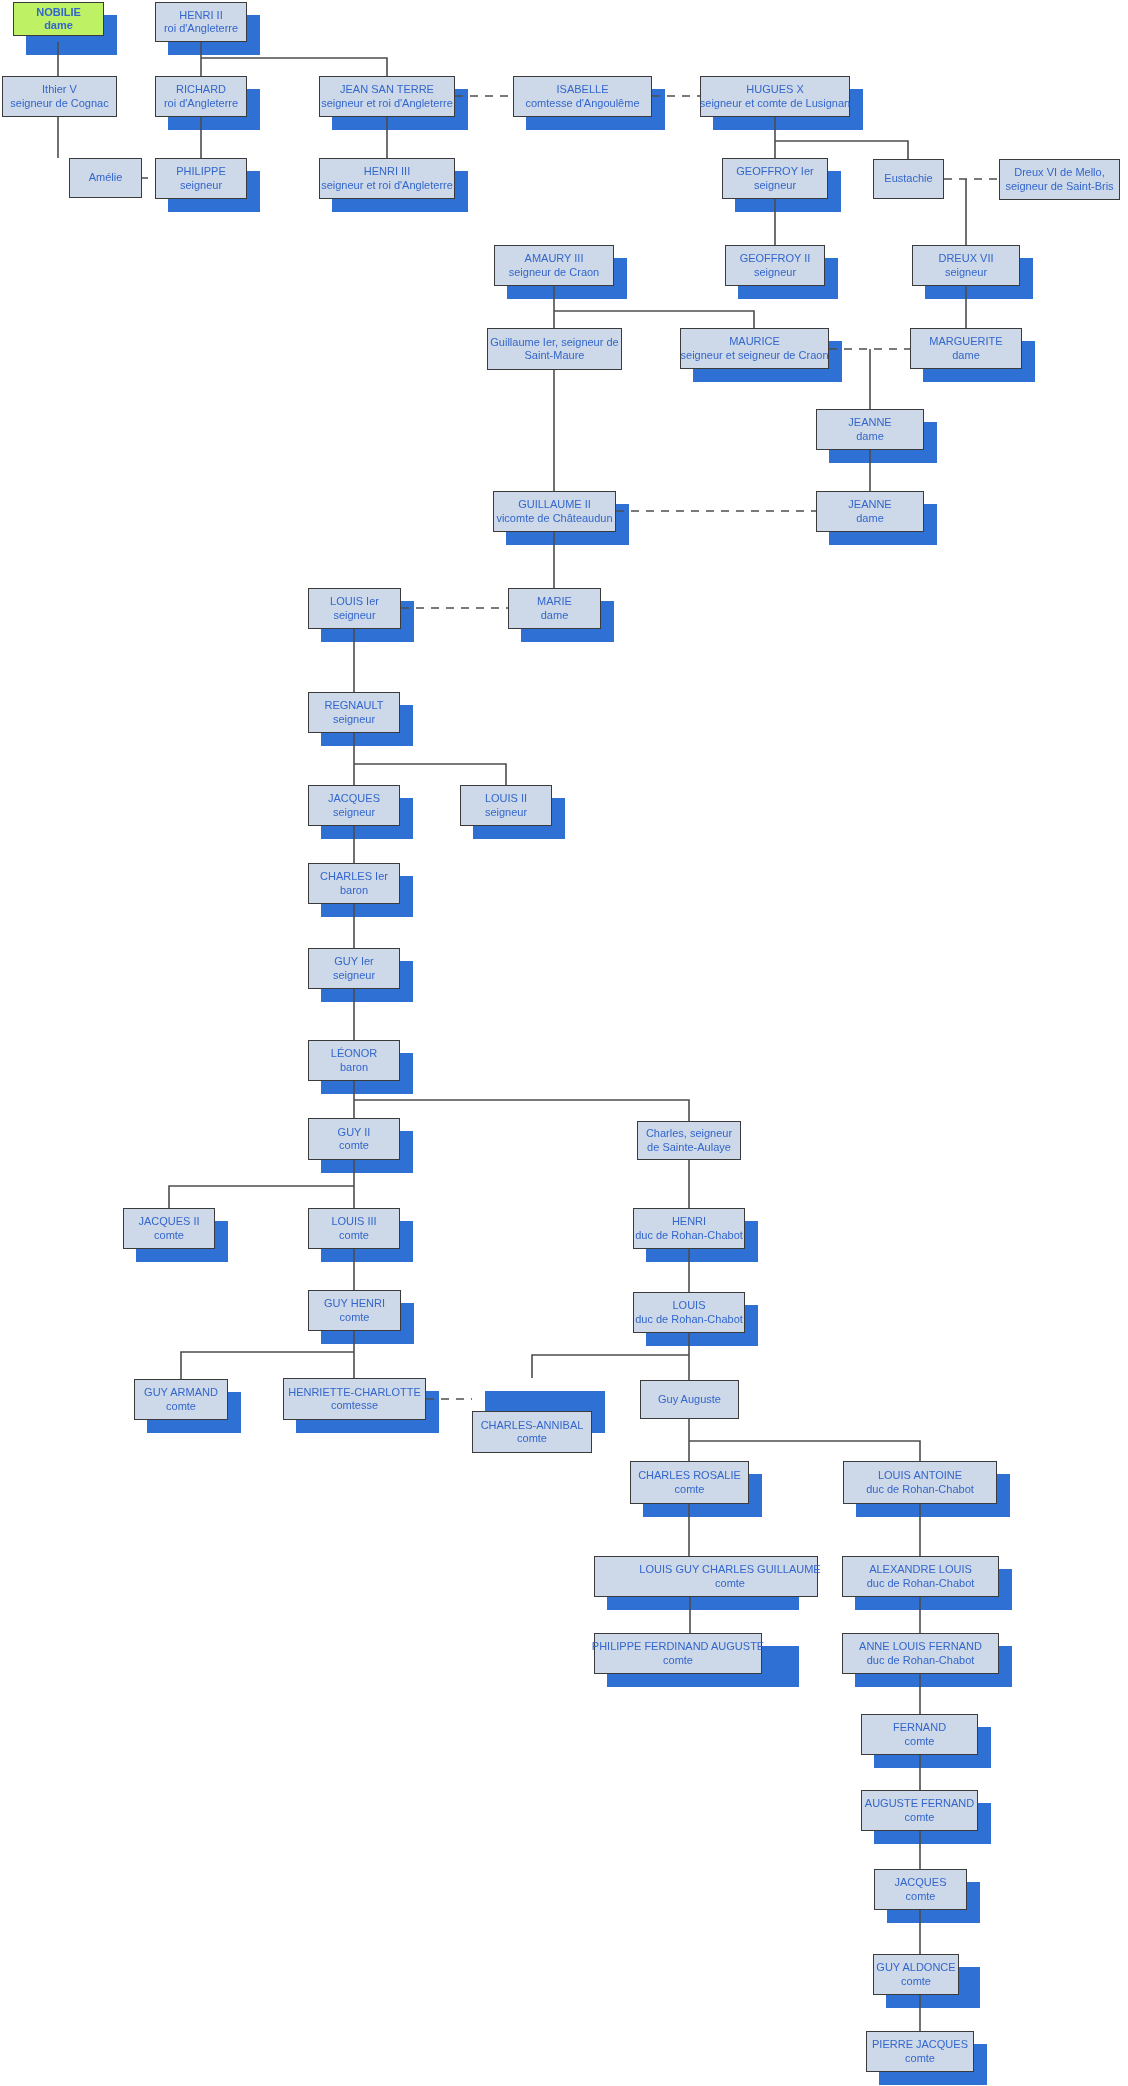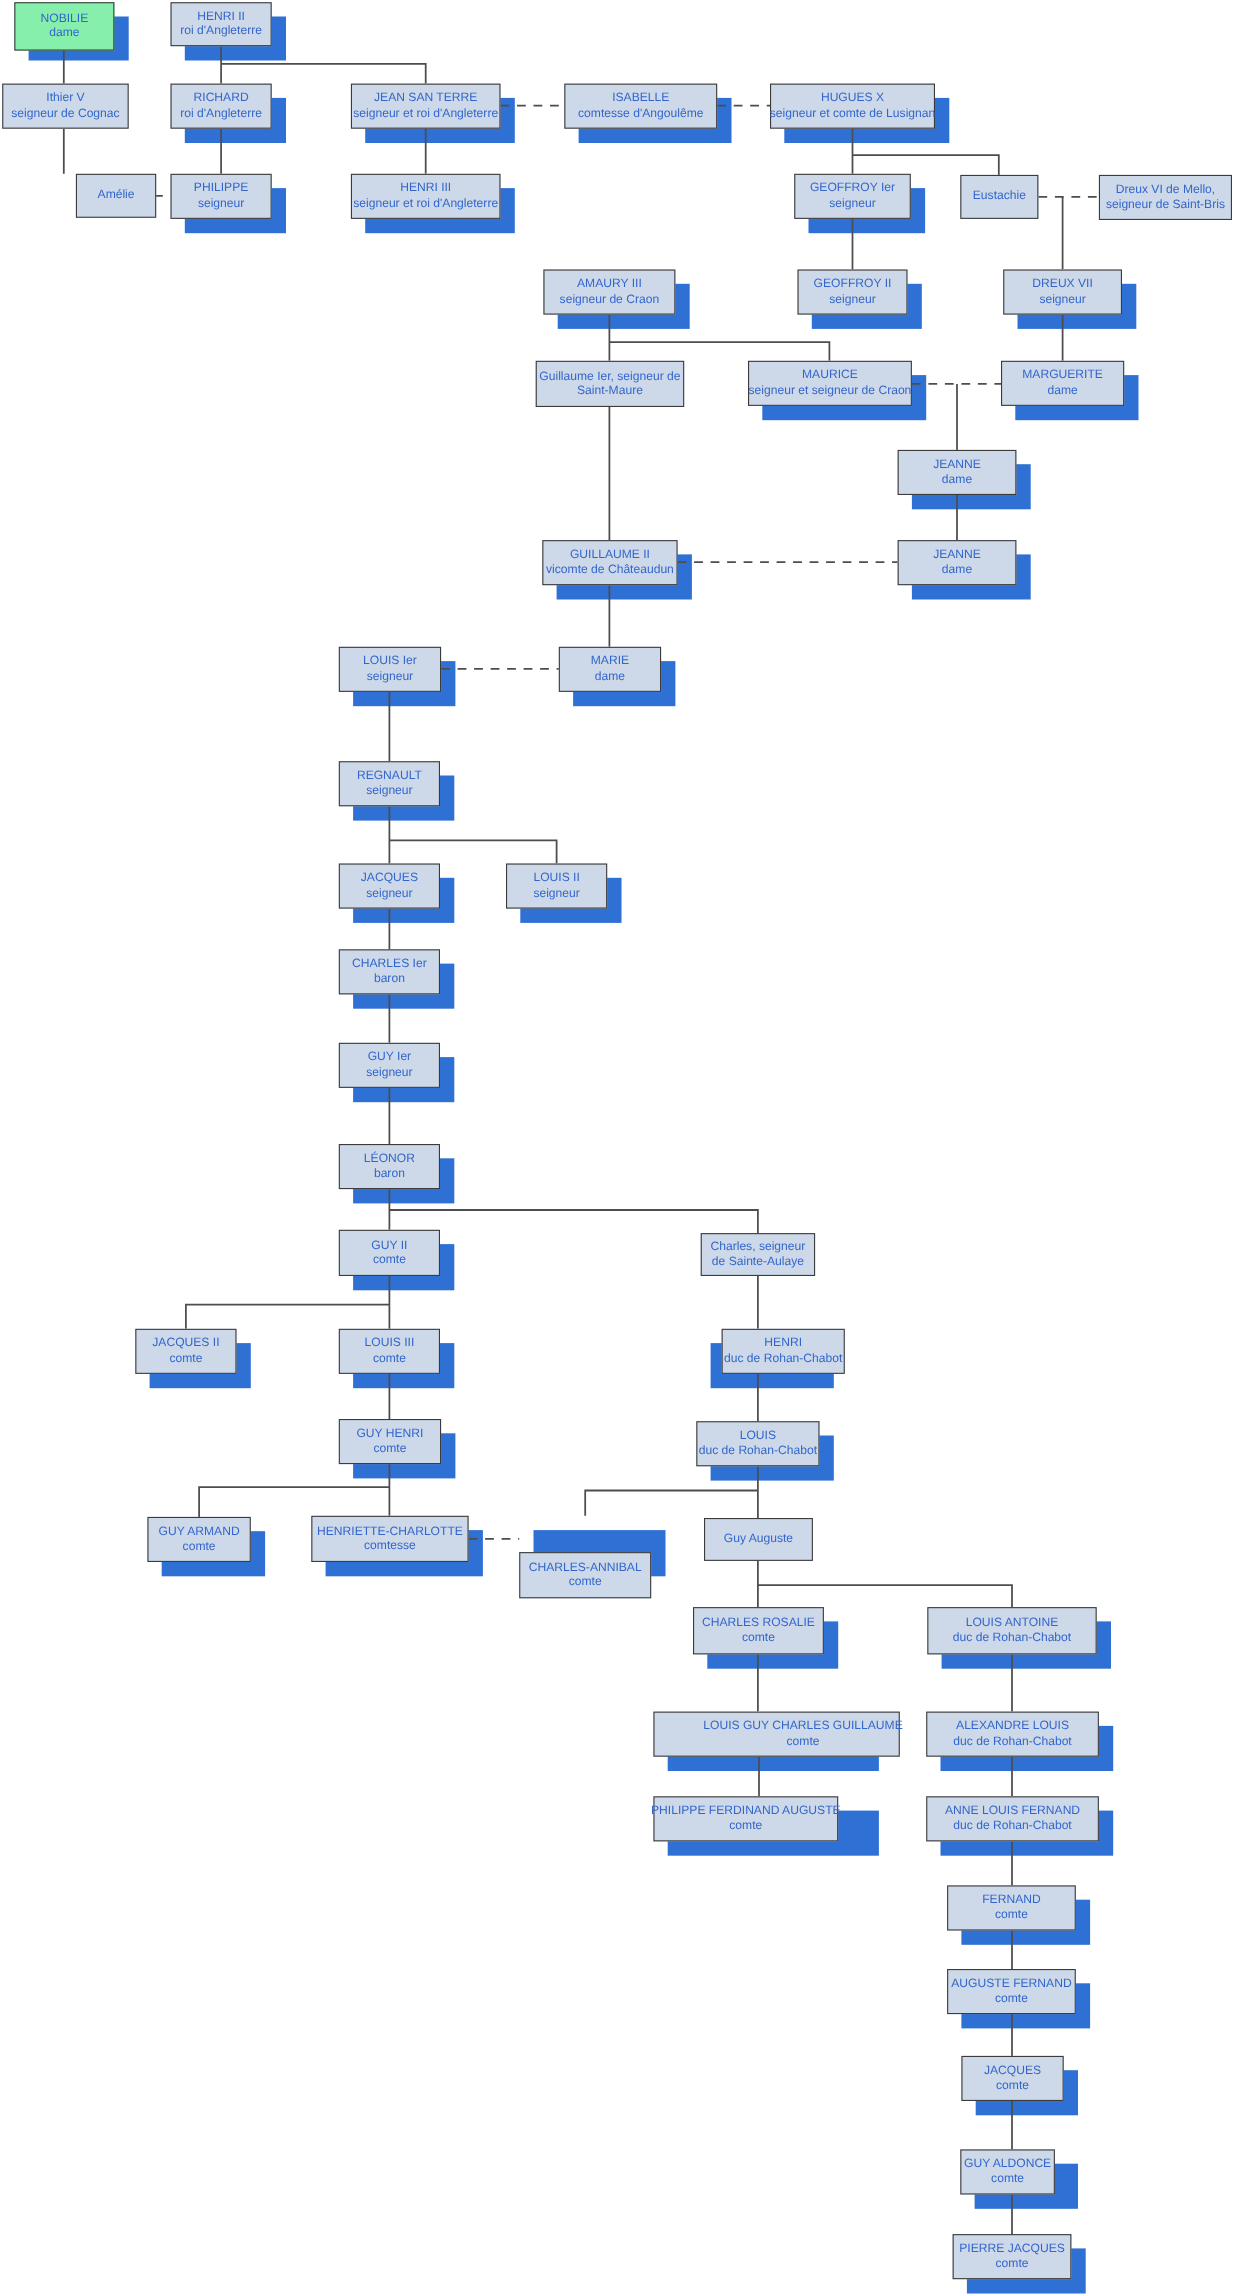--- a/index.html
+++ b/index.html
@@ -144,7 +144,7 @@
       <polyline points="426,1399 472,1399" fill="none" stroke="#4d4d4d" stroke-width="1.6" stroke-dasharray="8,7"></polyline>
     </svg>
   <div id="node-layer">
-      <div class="node" style="left: 13px; top: 2px; width: 91px; height: 44px; background: #86efac; border-color: rgb(59, 59, 59); color: rgb(51, 102, 204);">
+      <div class="node" style="left: 13px; top: 2px; width: 91px; height: 34px; background: #bef264; border-color: rgb(59, 59, 59); color: rgb(51, 102, 204); font-weight: bold;">
         <span class="line1">NOBILIE</span>
         <span class="line2">dame</span>
       </div>

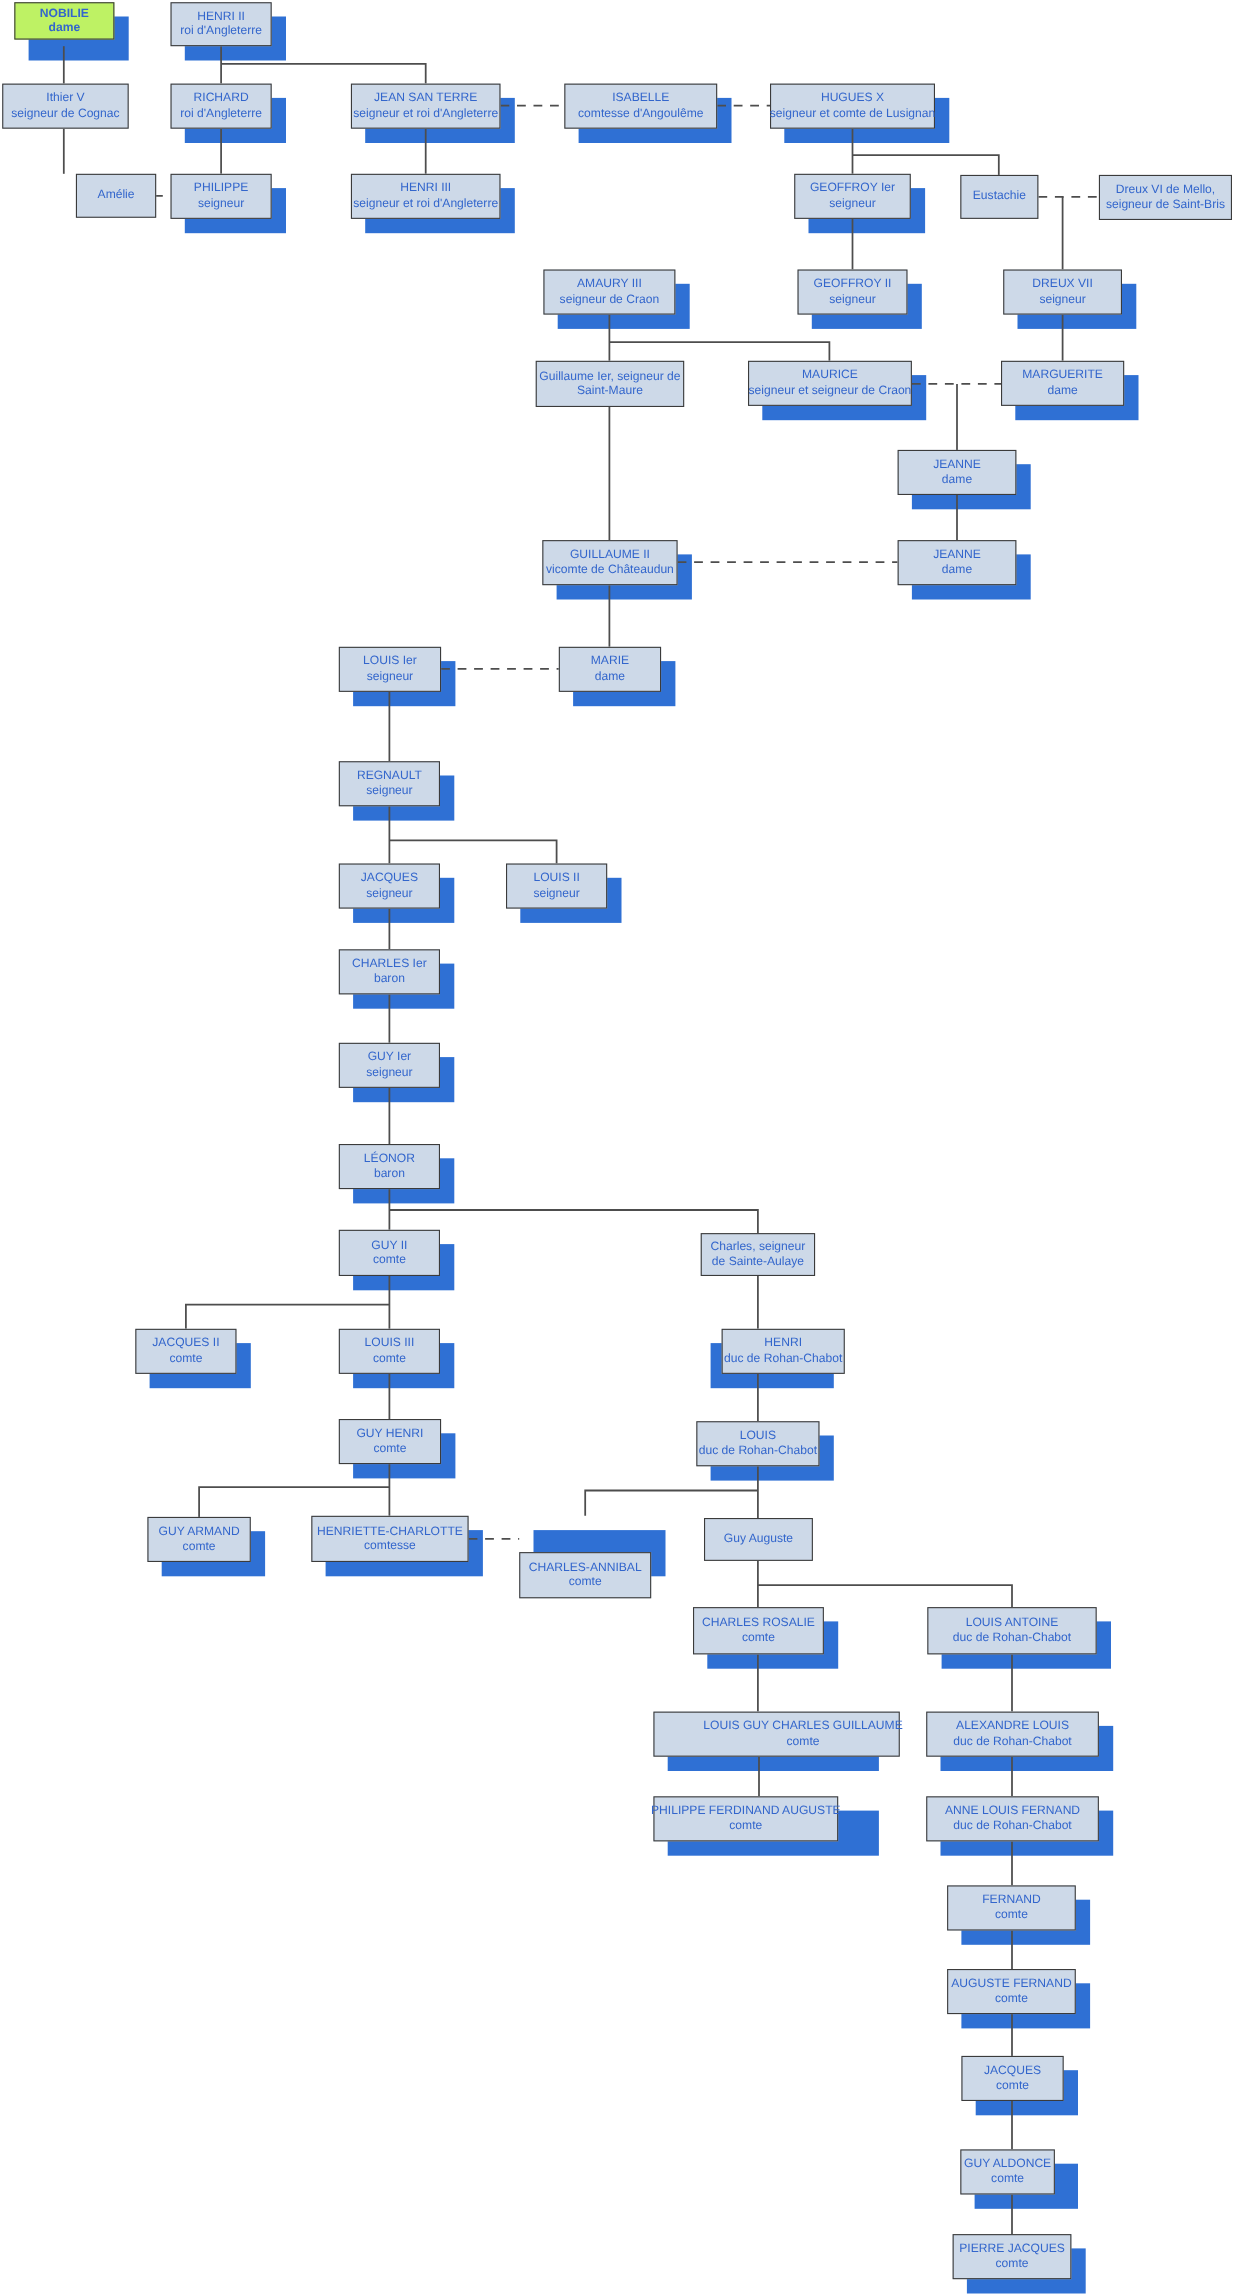--- a/index.html
+++ b/index.html
@@ -278,7 +278,7 @@
         <span class="line1">LOUIS III</span>
         <span class="line2">comte</span>
       </div>
-      <div class="node" style="left: 633px; top: 1208px; width: 112px; height: 41px; background: rgb(205, 217, 232); border-color: rgb(59, 59, 59); color: rgb(51, 102, 204); margin-left: 23px;">
+      <div class="node" style="left: 633px; top: 1208px; width: 112px; height: 41px; background: rgb(205, 217, 232); border-color: rgb(59, 59, 59); color: rgb(51, 102, 204);">
         <span class="line1">HENRI</span>
         <span class="line2">duc de Rohan-Chabot</span>
       </div>

